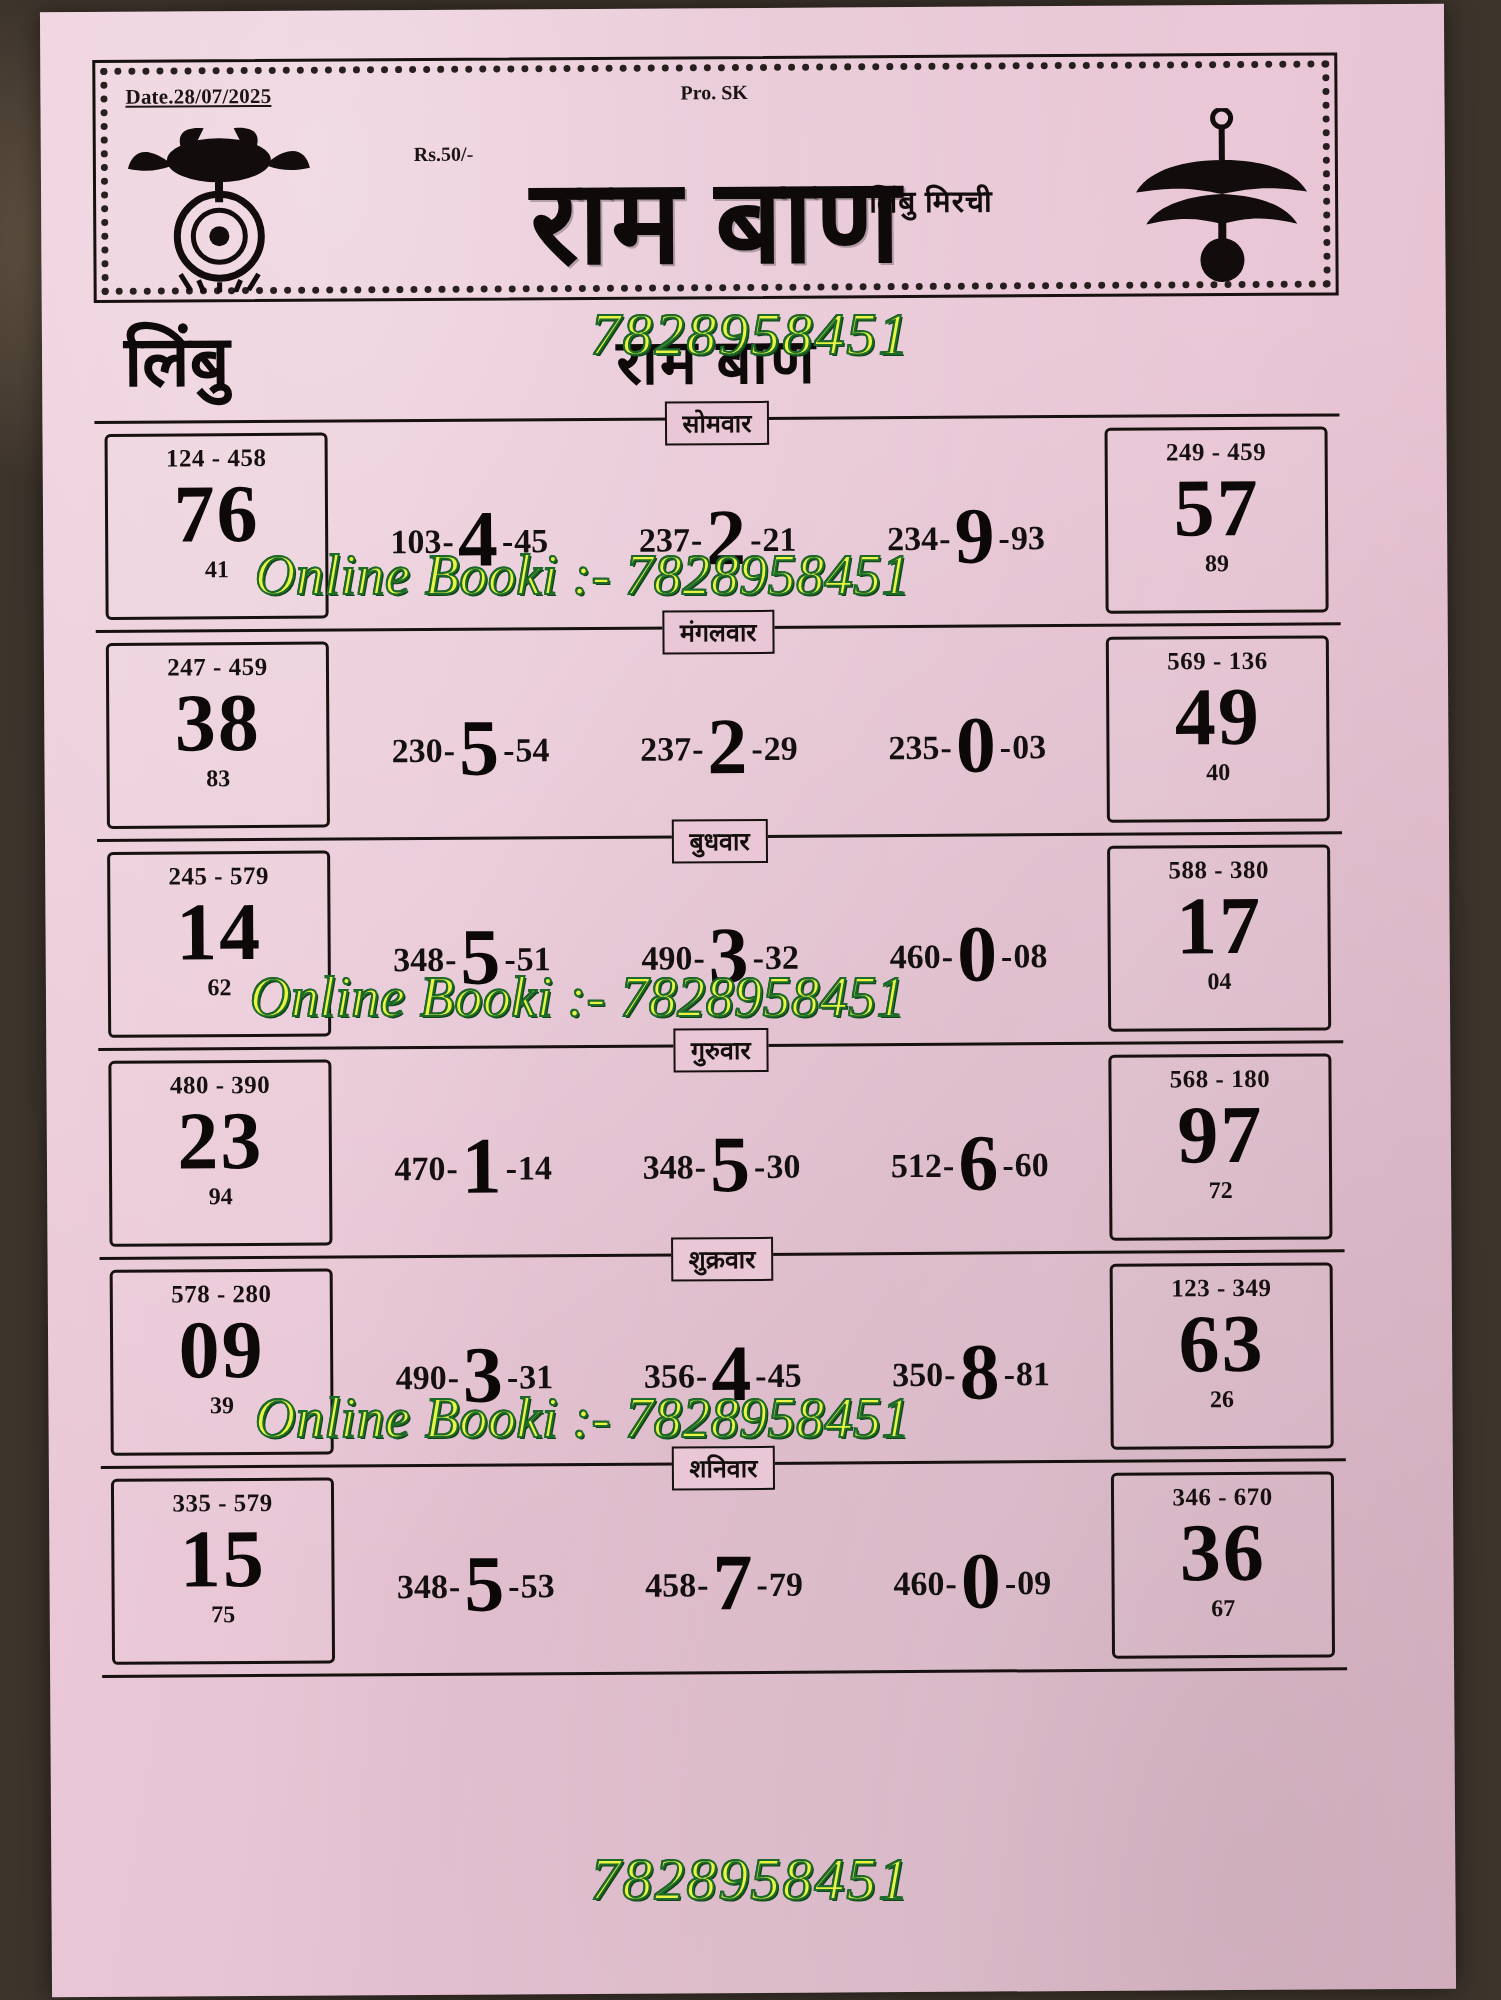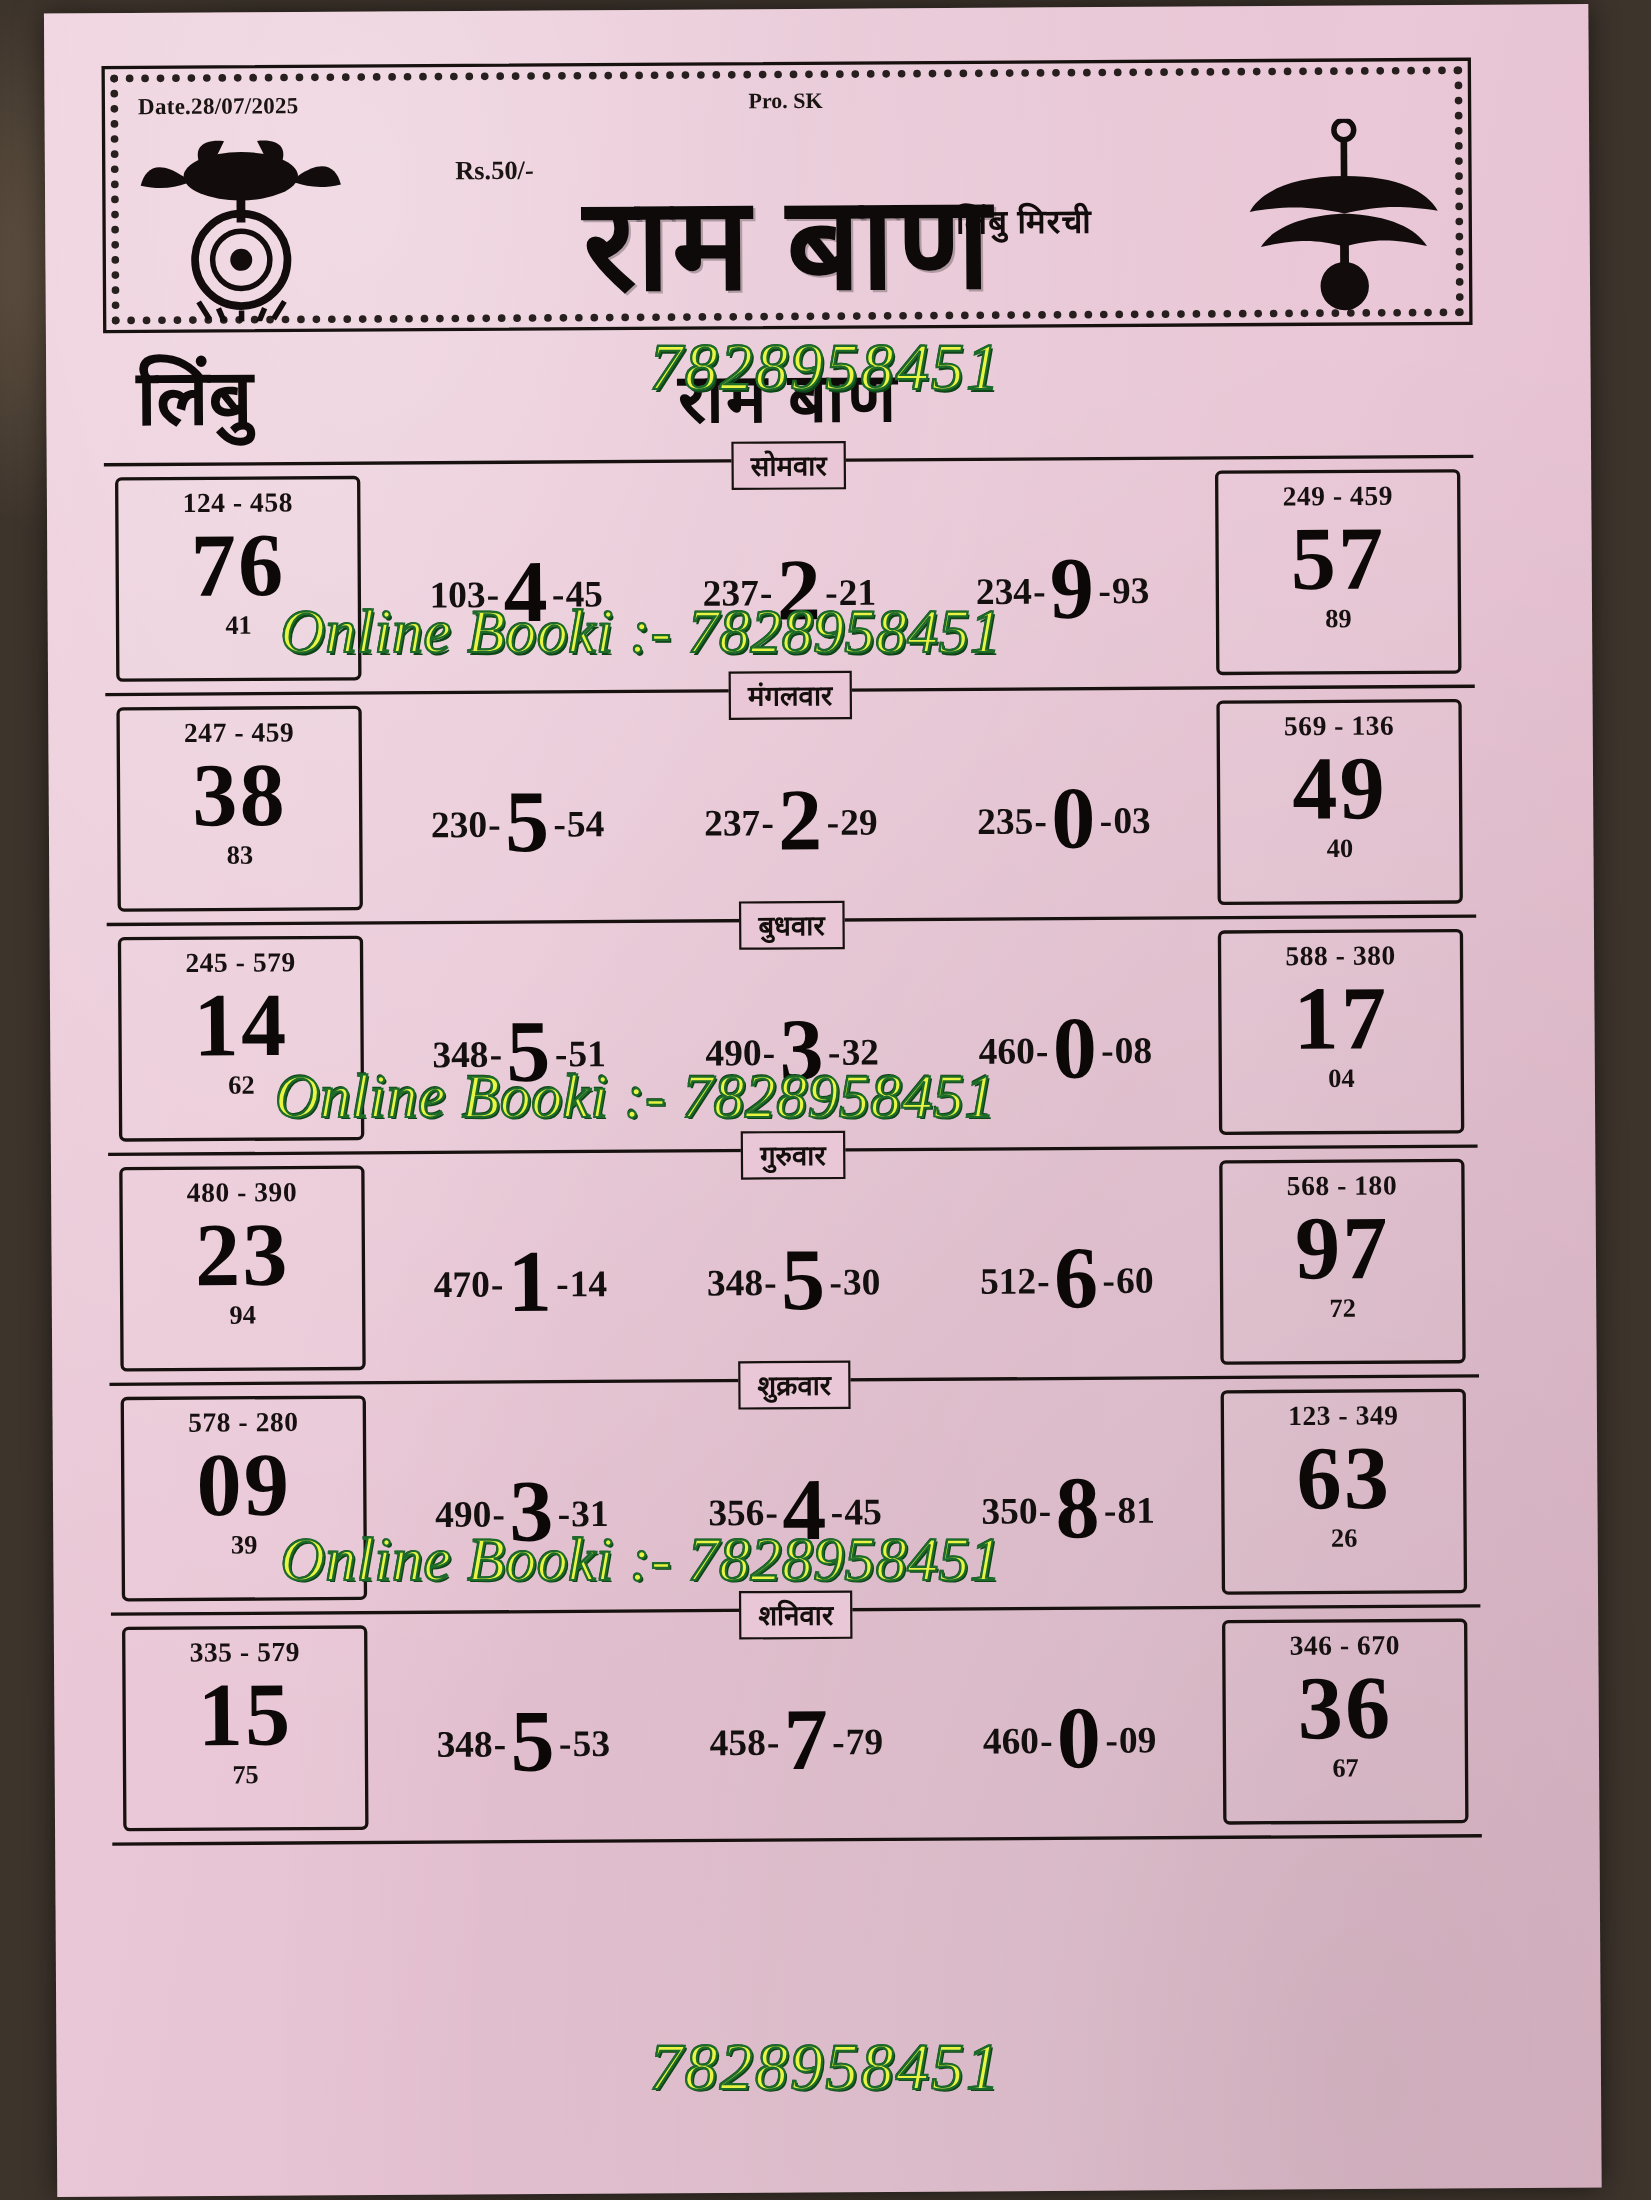--- a/index.html
+++ b/index.html
@@ -78,6 +78,7 @@
     font-weight: bold;
     color: #1a1412;
     letter-spacing: 0.2px;
+    text-decoration: underline;
   }
   .hdr-pro {
     position: absolute;

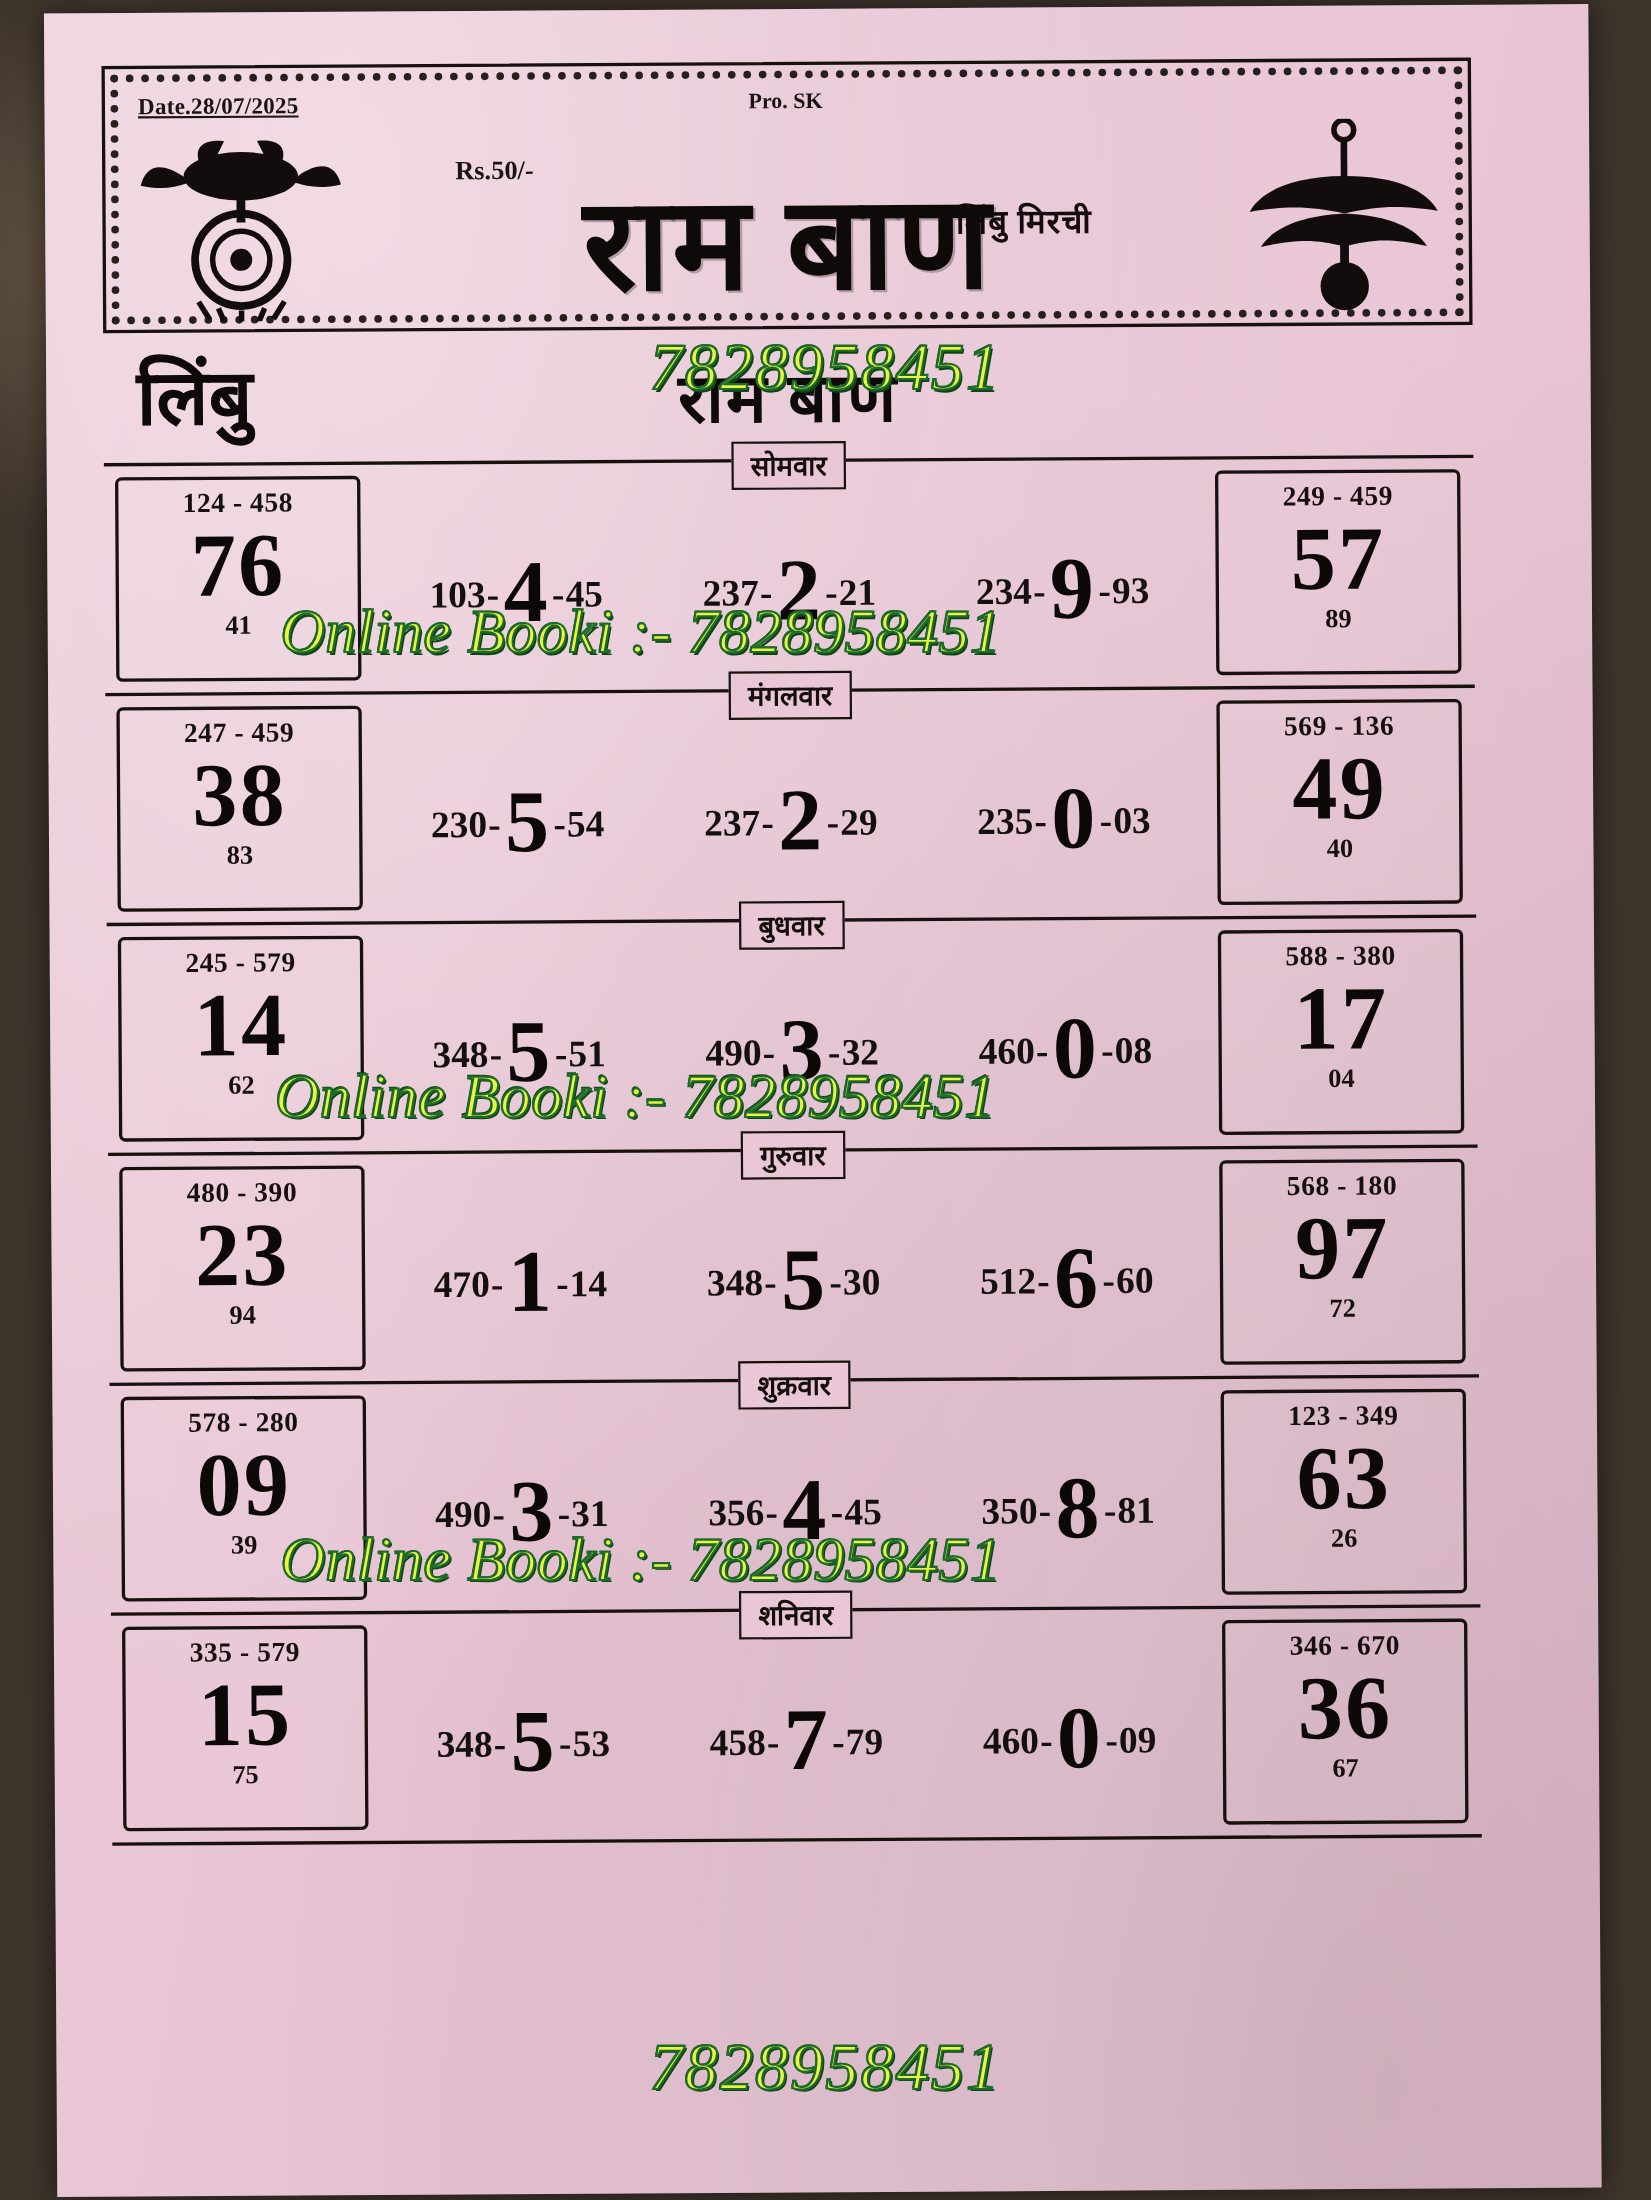--- a/index.html
+++ b/index.html
@@ -92,7 +92,7 @@
     position: absolute;
     left: 318px;
     top: 82px;
-    font-size: 24px;
+    font-size: 20px;
     font-weight: bold;
     color: #1a1412;
     text-align: right;

